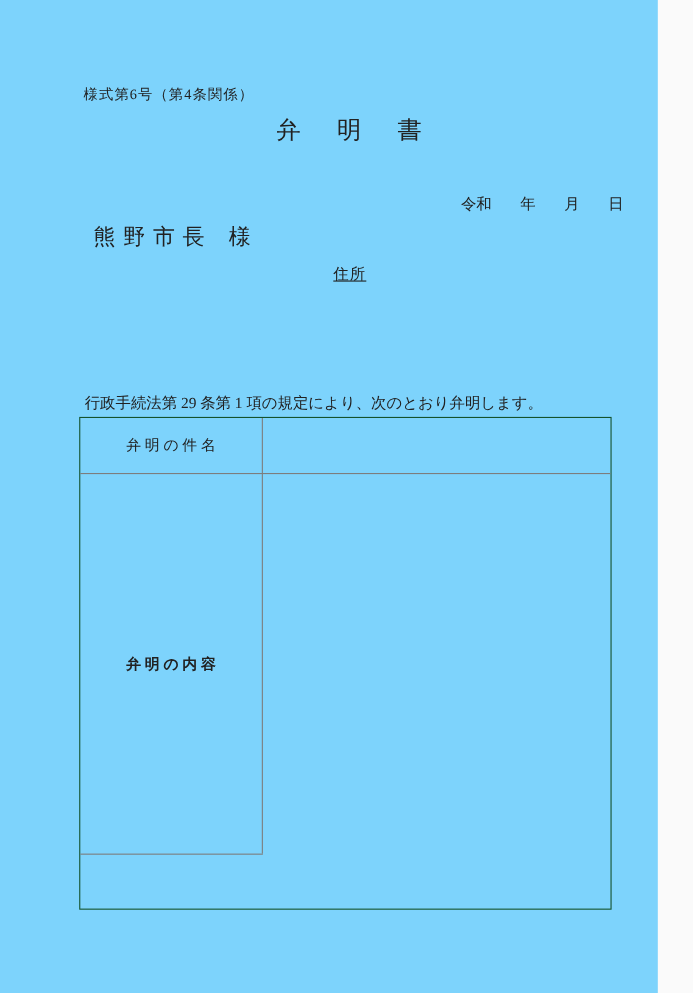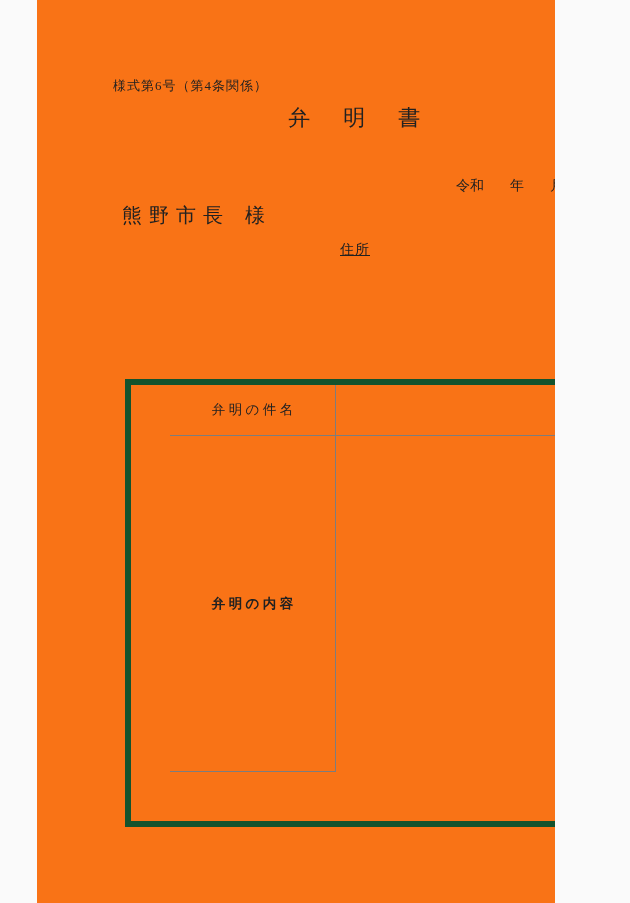--- a/index.html
+++ b/index.html
@@ -11,11 +11,10 @@
   }
   .page {
     position: relative;
-    width: 518px;
+    width: 598px;
     height: 903px;
-    background: #f97316;
+    background: #7dd3fc;
     overflow: hidden;
-    margin-left: 37px;
   }
   .form-number {
     position: absolute;

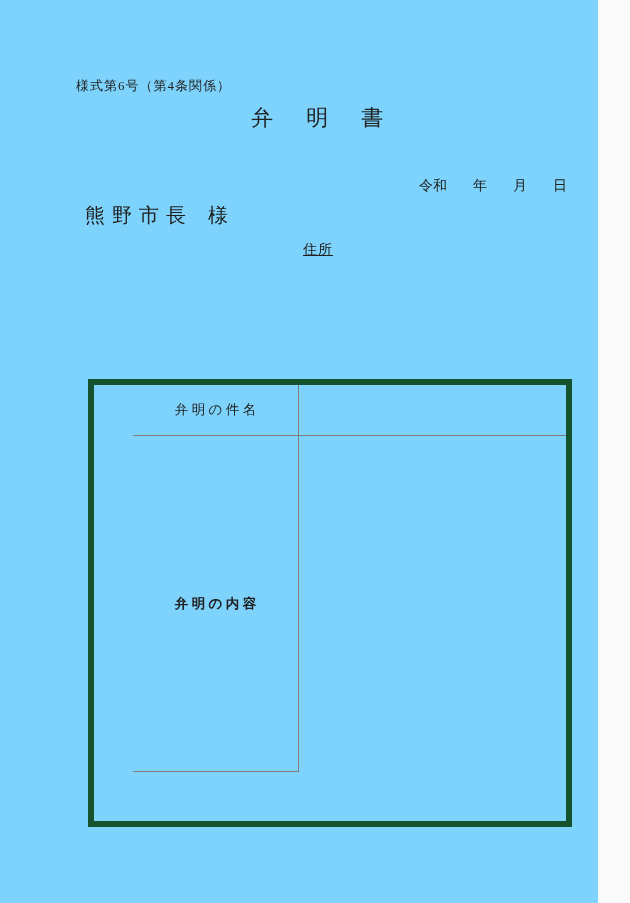--- a/index.html
+++ b/index.html
@@ -123,6 +123,7 @@
     <div class="field">住所</div>
   </div>
 
+  <div class="intro">行政手続法第 29 条第 1 項の規定により、次のとおり弁明します。</div>
 
   <div class="form-table">
     <div class="cell label row1c1">弁 明 の 件 名</div>

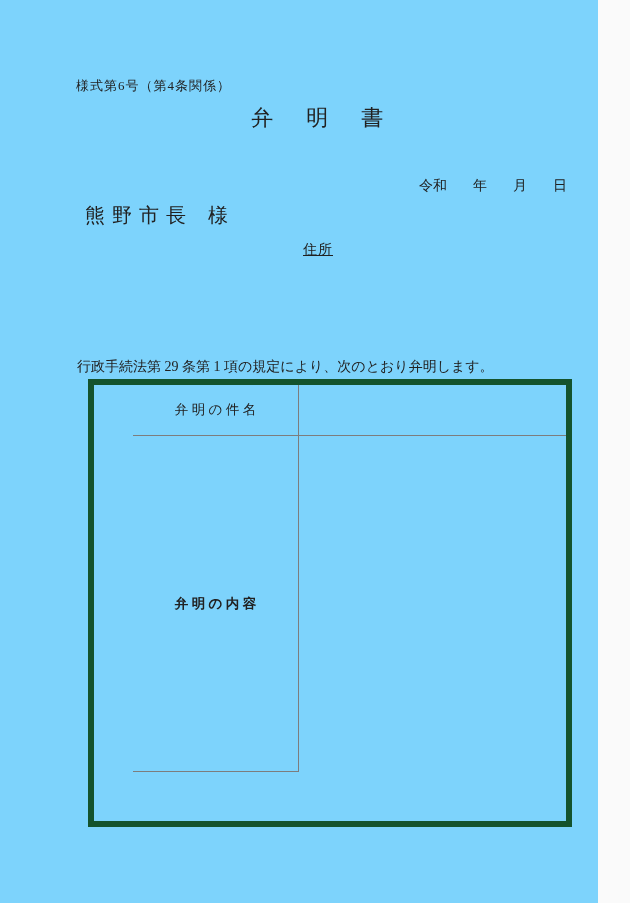--- a/index.html
+++ b/index.html
@@ -73,16 +73,15 @@
   }
   .form-table {
     position: absolute;
-    left: 88px;
+    left: 72px;
     top: 379px;
     width: 484px;
     height: 448px;
     display: grid;
     grid-template-columns: 166px 1fr;
     grid-template-rows: 50px 1fr 50px;
-    border: 6px solid #14532d;
+    border: 1px solid #14532d;
     box-sizing: border-box;
-    padding-left: 39px;
   }
   .cell {
     box-sizing: border-box;

